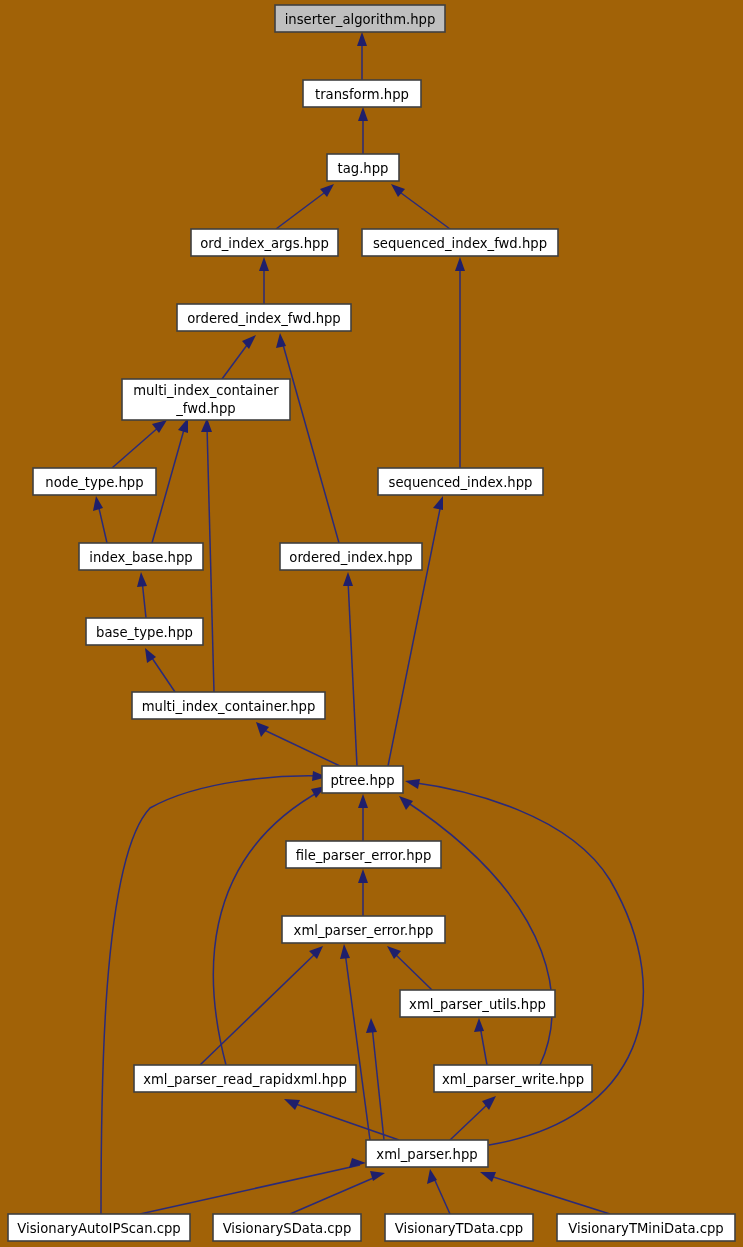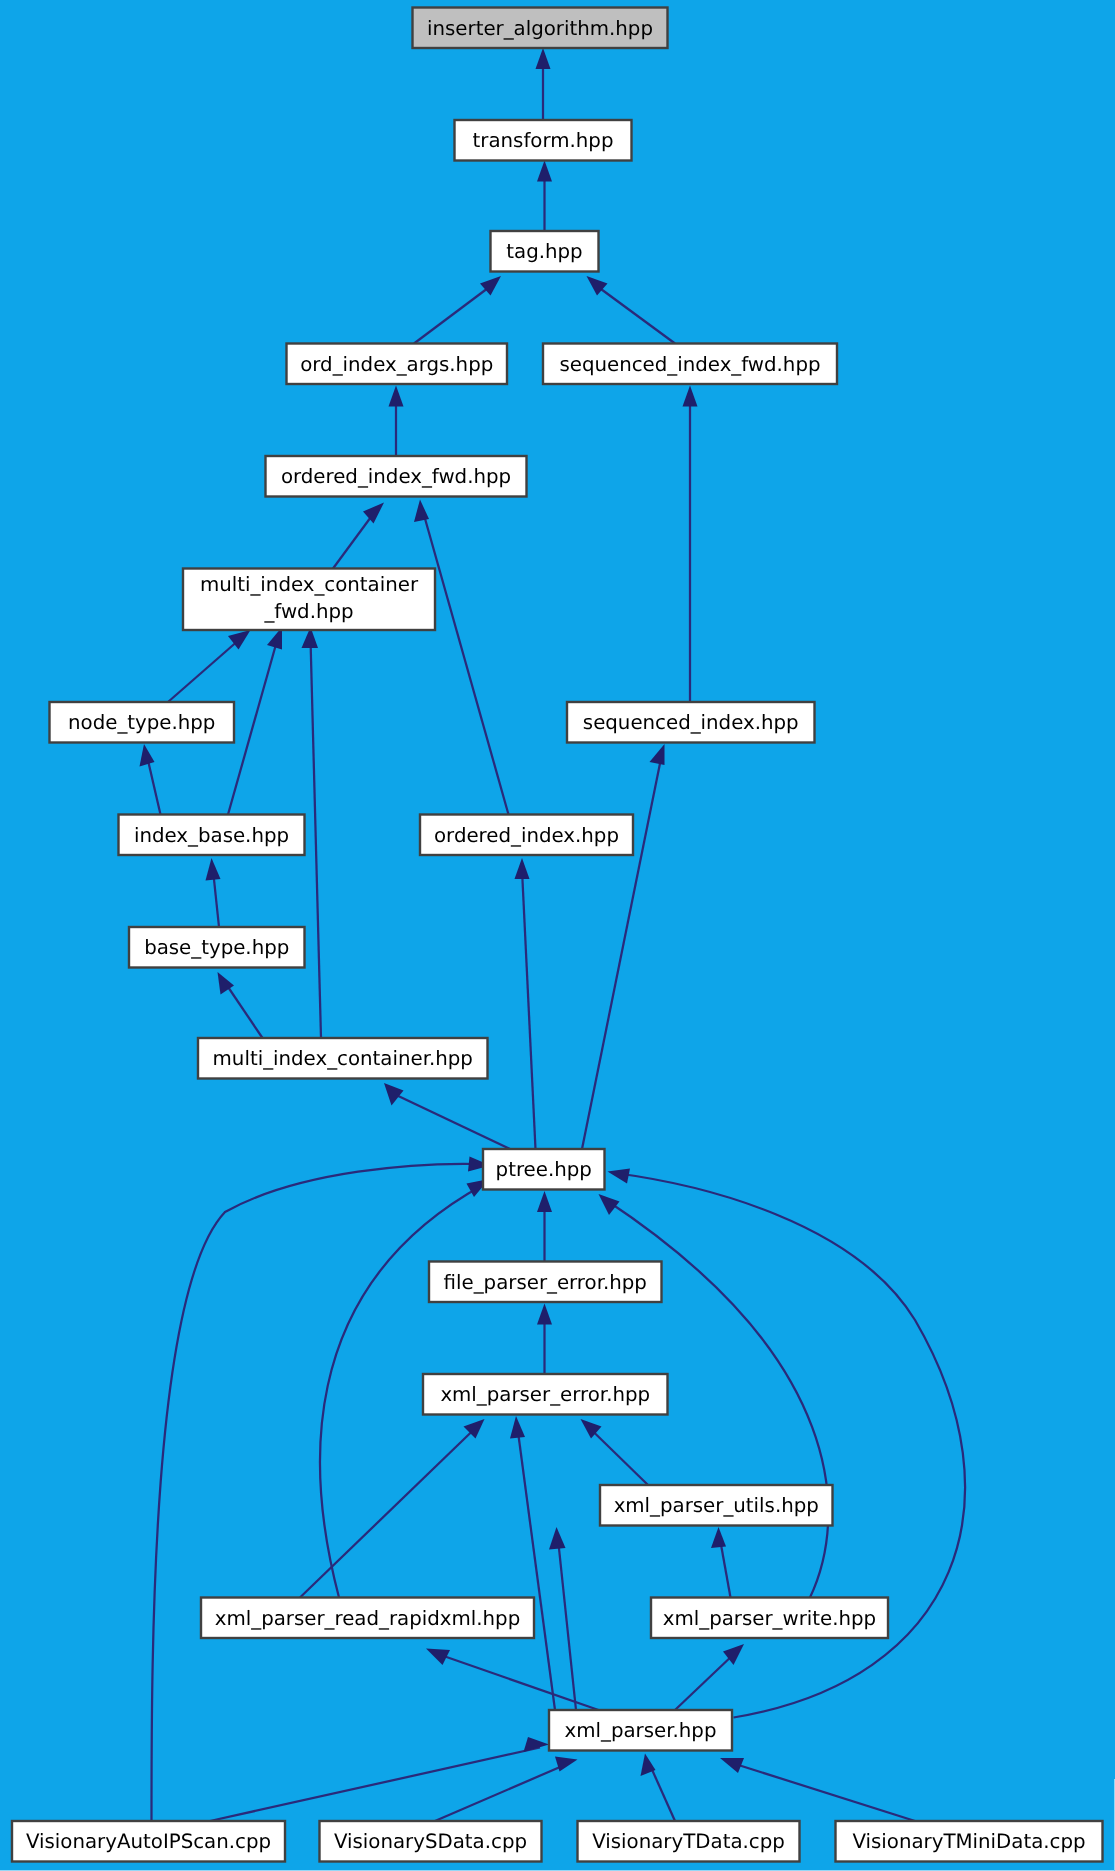--- a/index.html
+++ b/index.html
@@ -4,7 +4,7 @@
 <style>
   html,body{margin:0;padding:0;background:#ffffff;}
   body{font-family:"DejaVu Sans","Liberation Sans",sans-serif;}
-  #graph-wrap{position:relative;width:743px;height:1247px;background:#0ea5e9;overflow:hidden;}
+  #graph-wrap{position:relative;width:743px;height:1247px;background:#a16207;overflow:hidden;}
   svg#depgraph{display:block;width:743px;height:1247px;}
   .node-box{fill:#ffffff;stroke:#404040;stroke-width:1.6;}
   .node-box.root{fill:#bfbfbf;stroke:#404040;stroke-width:1.6;}

